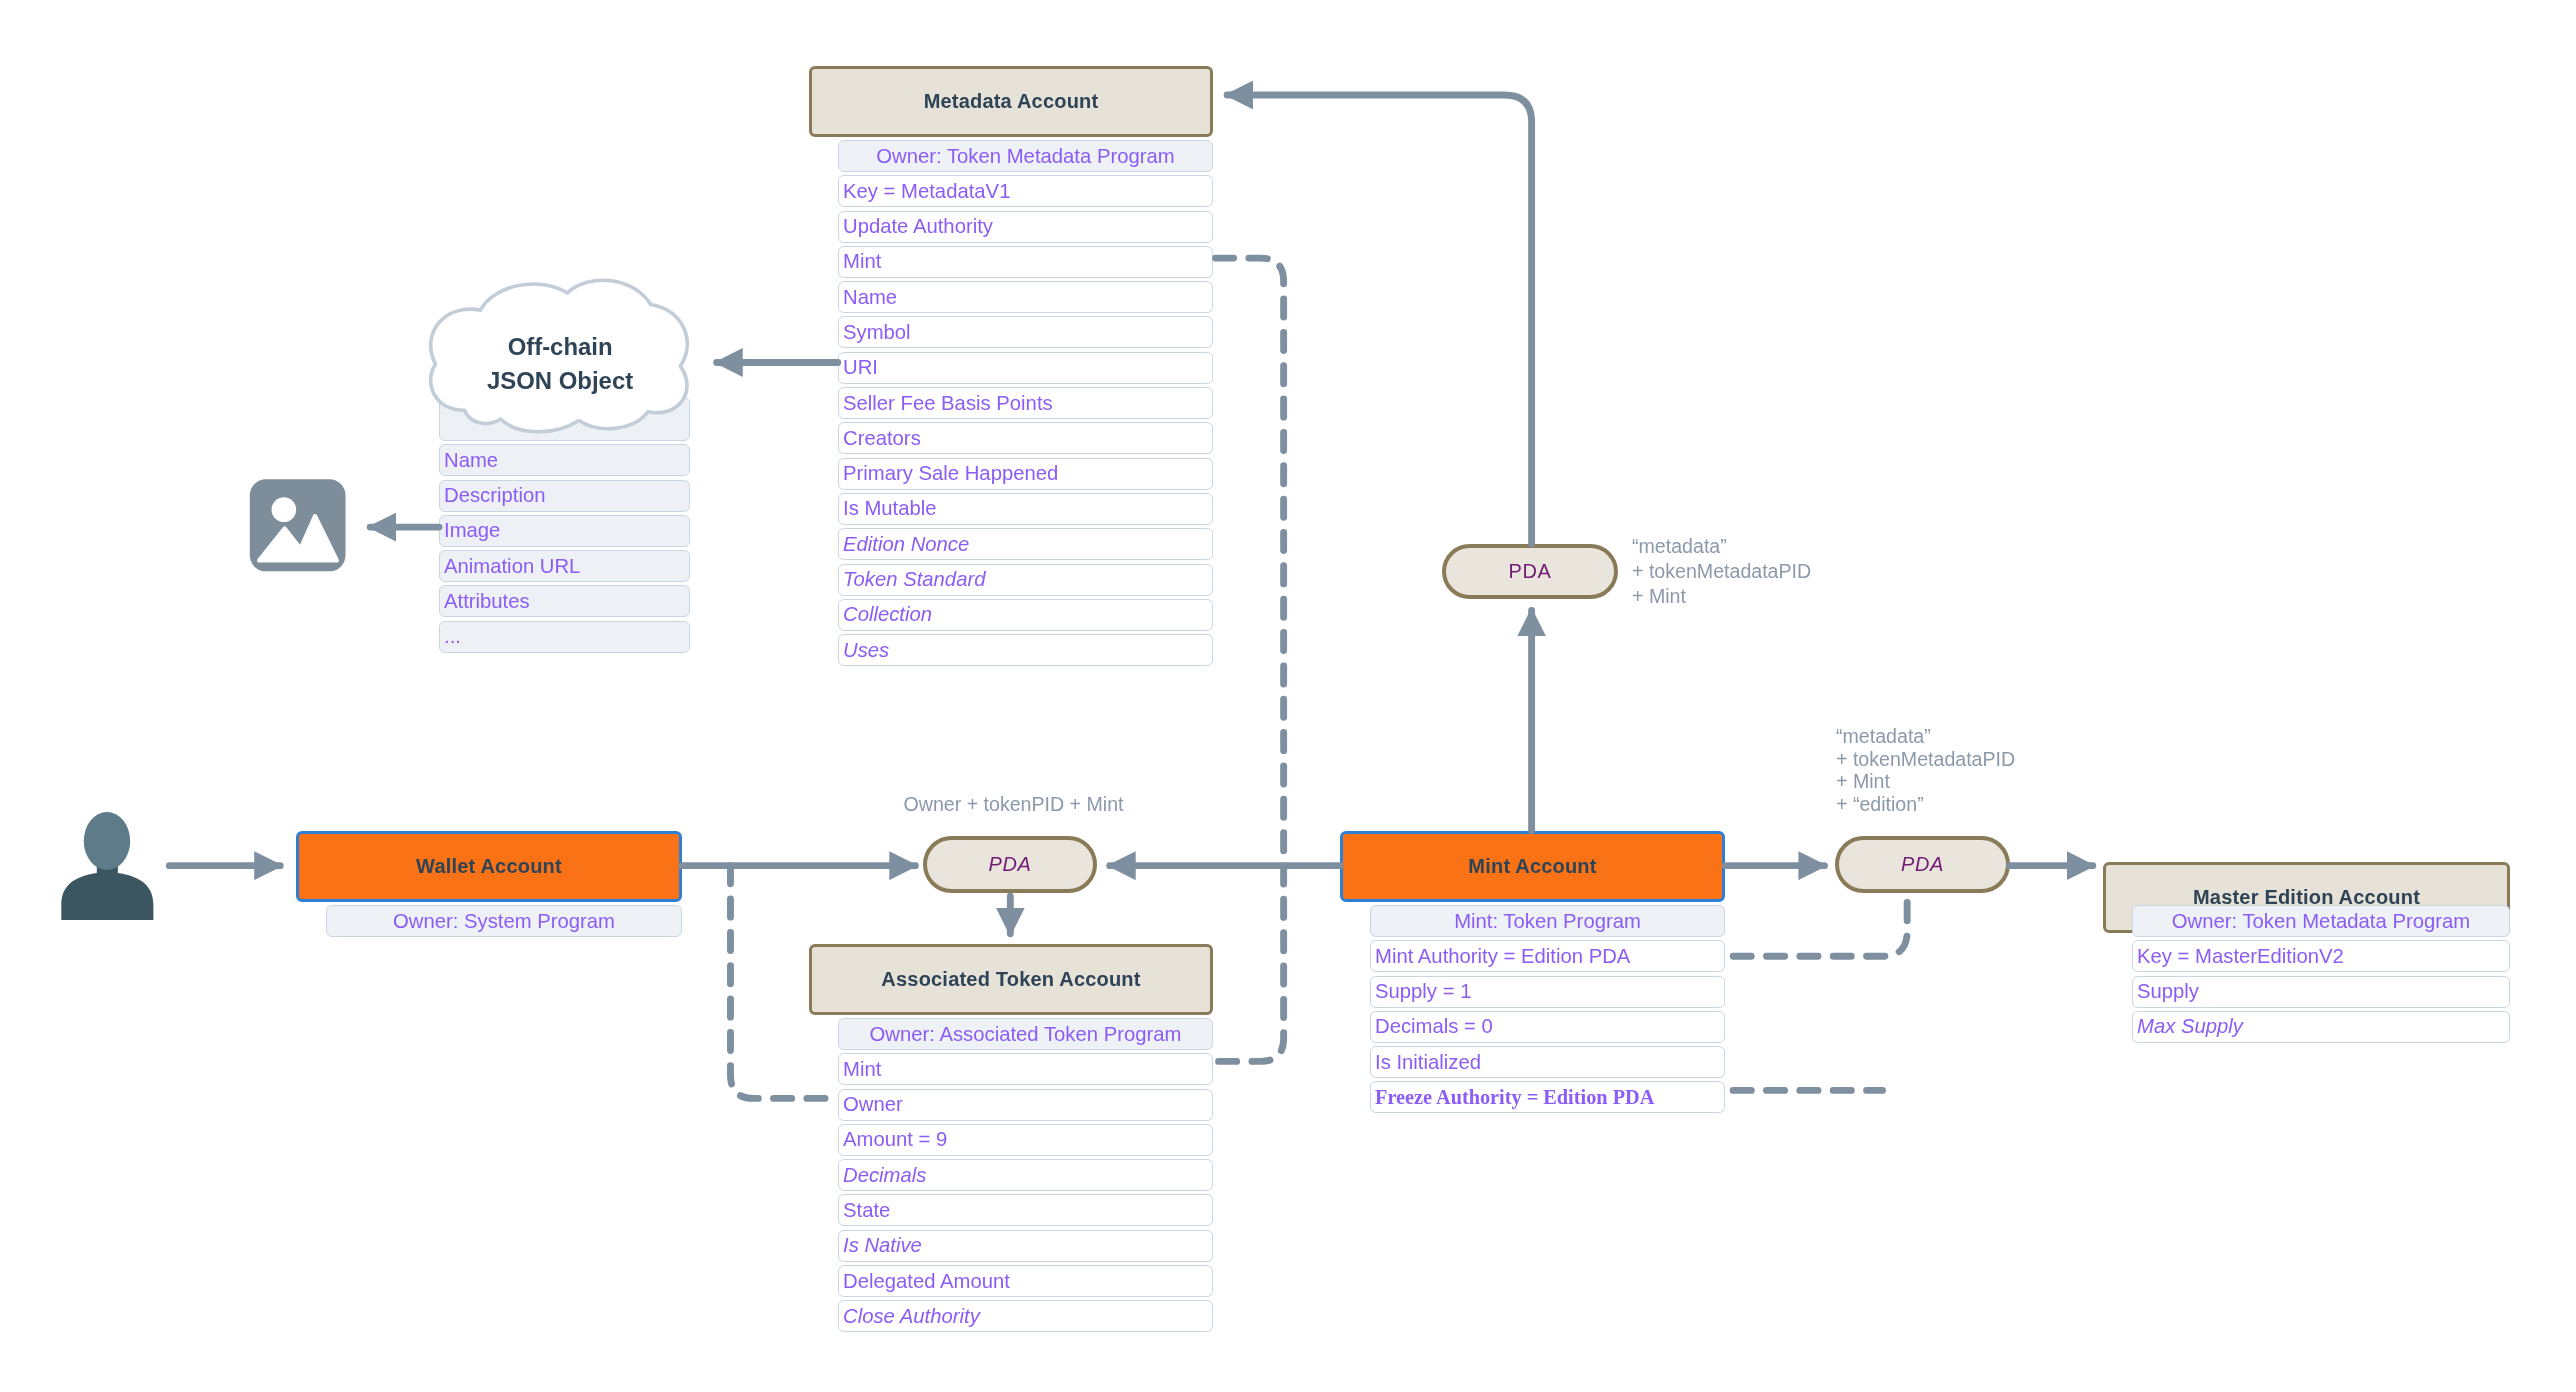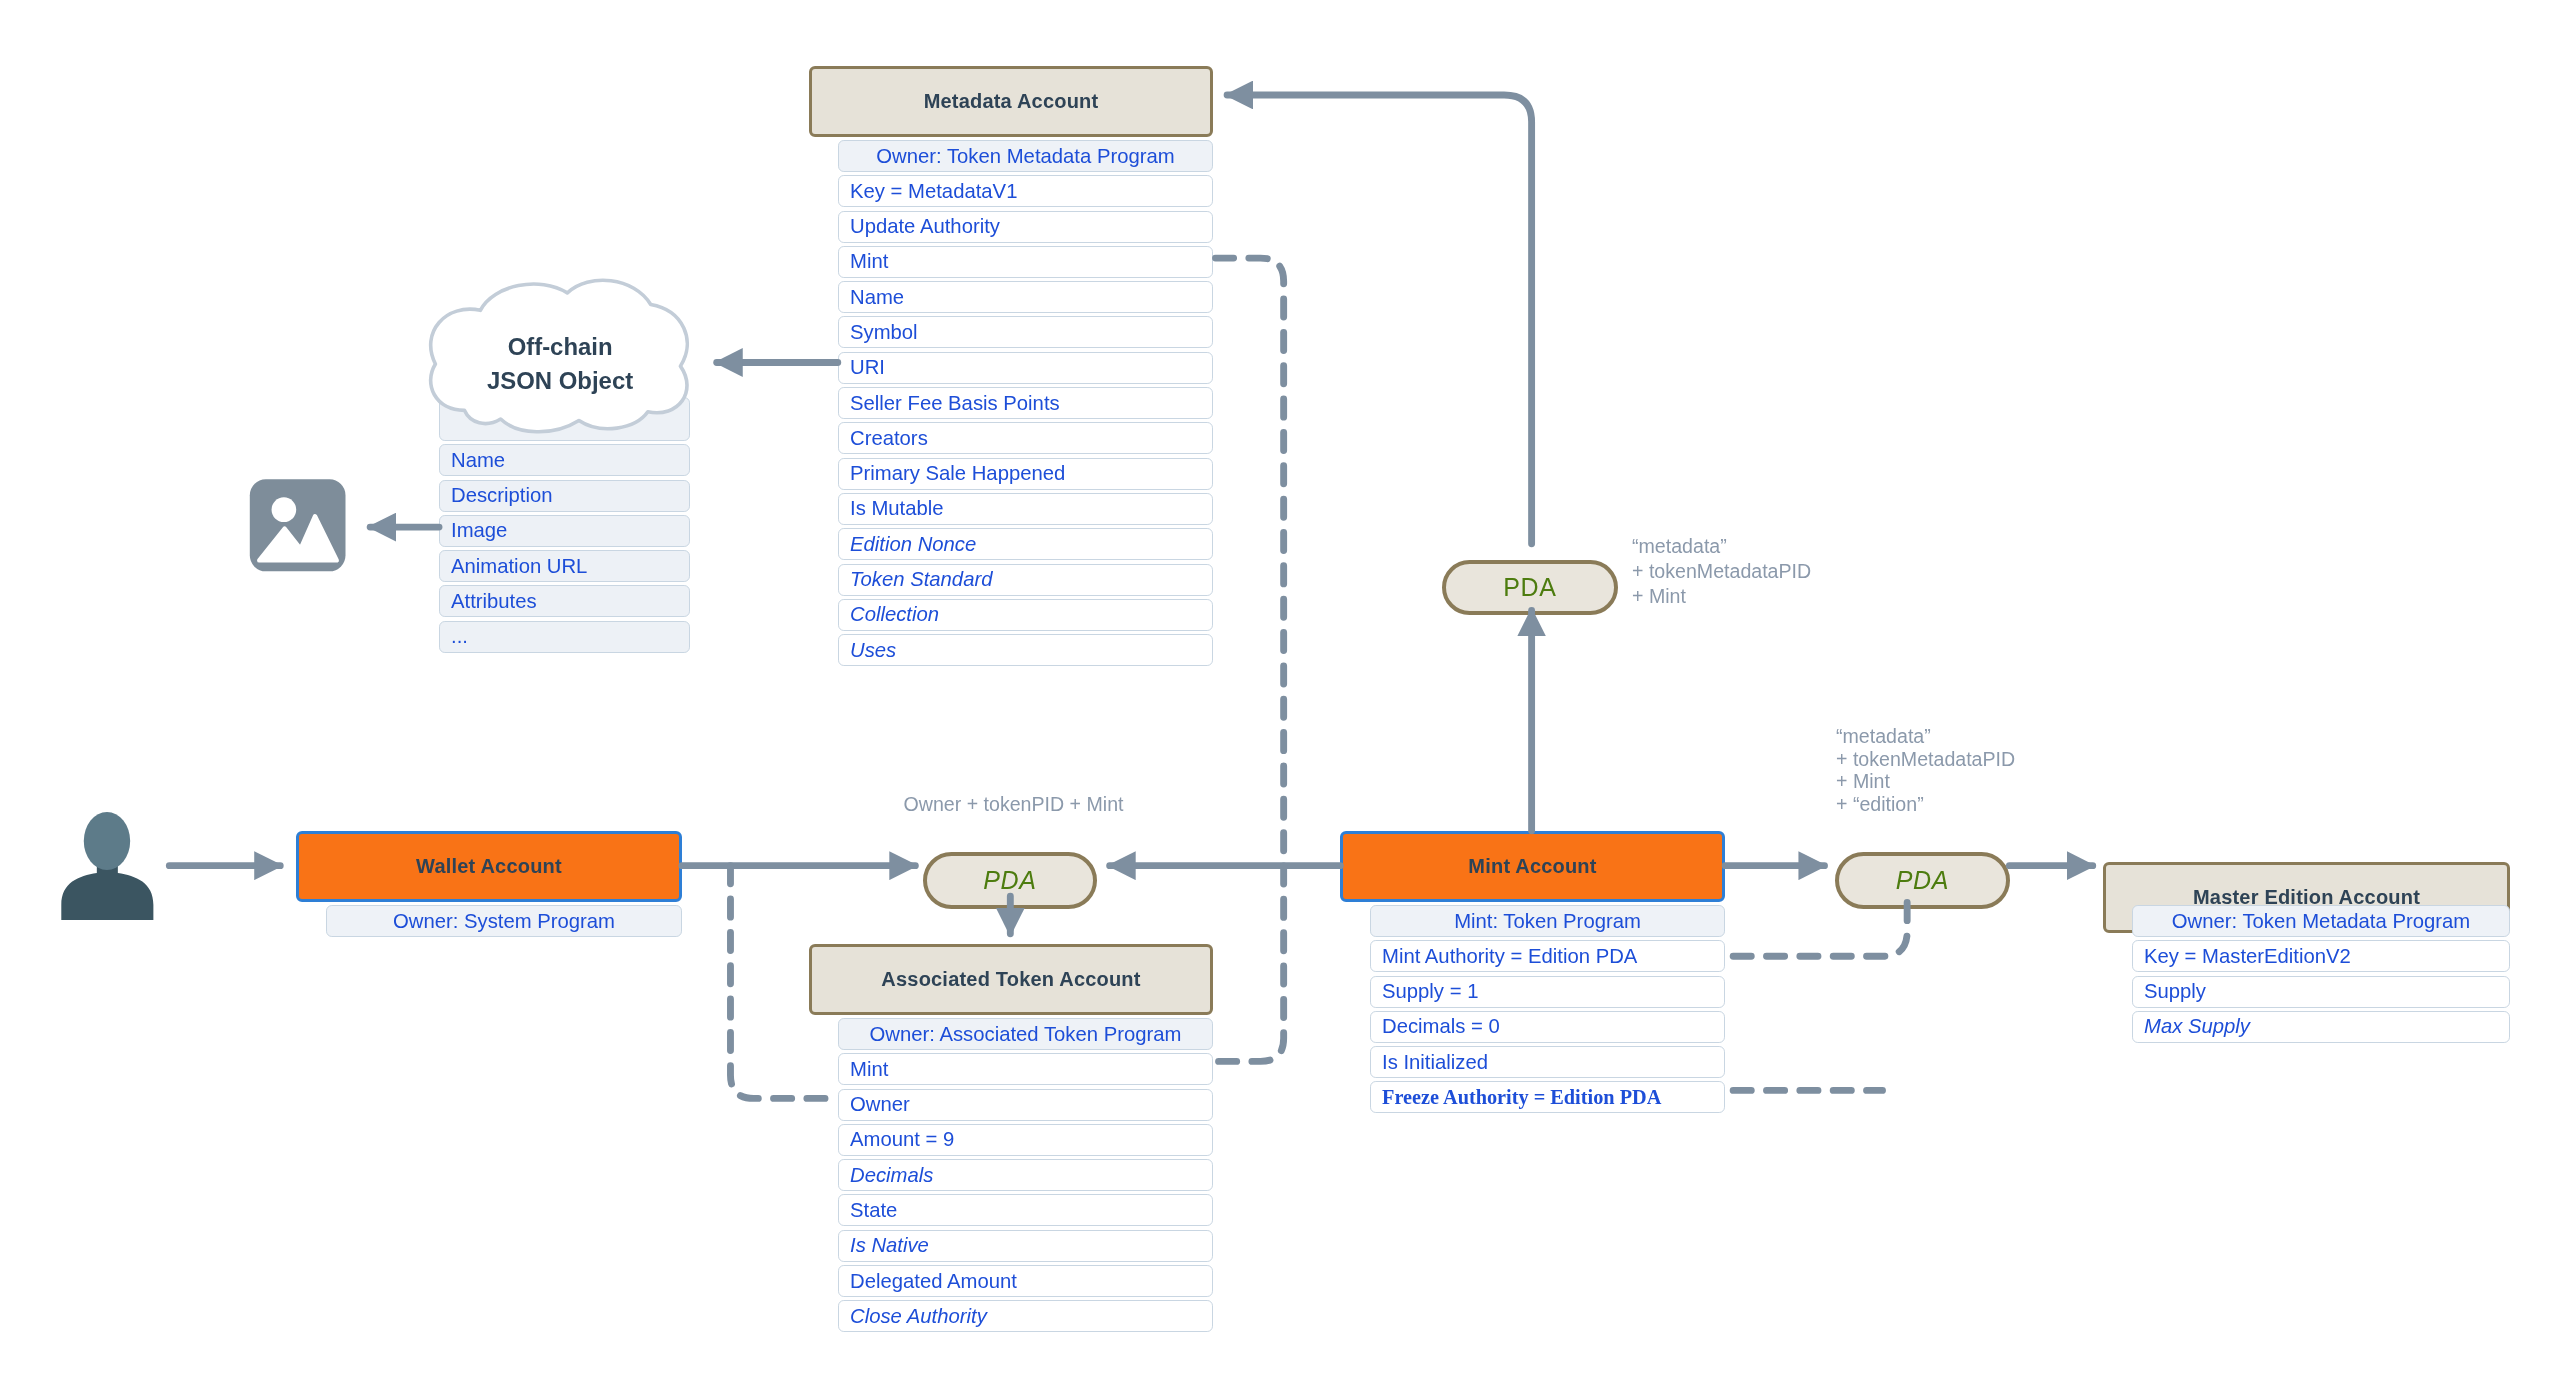--- a/index.html
+++ b/index.html
@@ -11,7 +11,7 @@
   .hdr.blue{background:#f97316;border:3.6px solid #2e7fd6;}
   .rows{position:absolute;display:flex;flex-direction:column;gap:3.3px;}
   .row{box-sizing:border-box;flex:none;height:32px;background:#ffffff;border:1.8px solid #c9d6e2;
-       border-radius:5.8px;display:flex;align-items:center;padding:0 11px;font-size:20.3px;color:#1d4ed8;}
+       border-radius:5.8px;display:flex;align-items:center;padding:0 4px;font-size:20.3px;color:#8b5cf6;}
   .row.shaded{background:#eef2f7;justify-content:center;}
   .row.cloudrow{background:#edf1f6;}
   .row.tall{height:44px;}

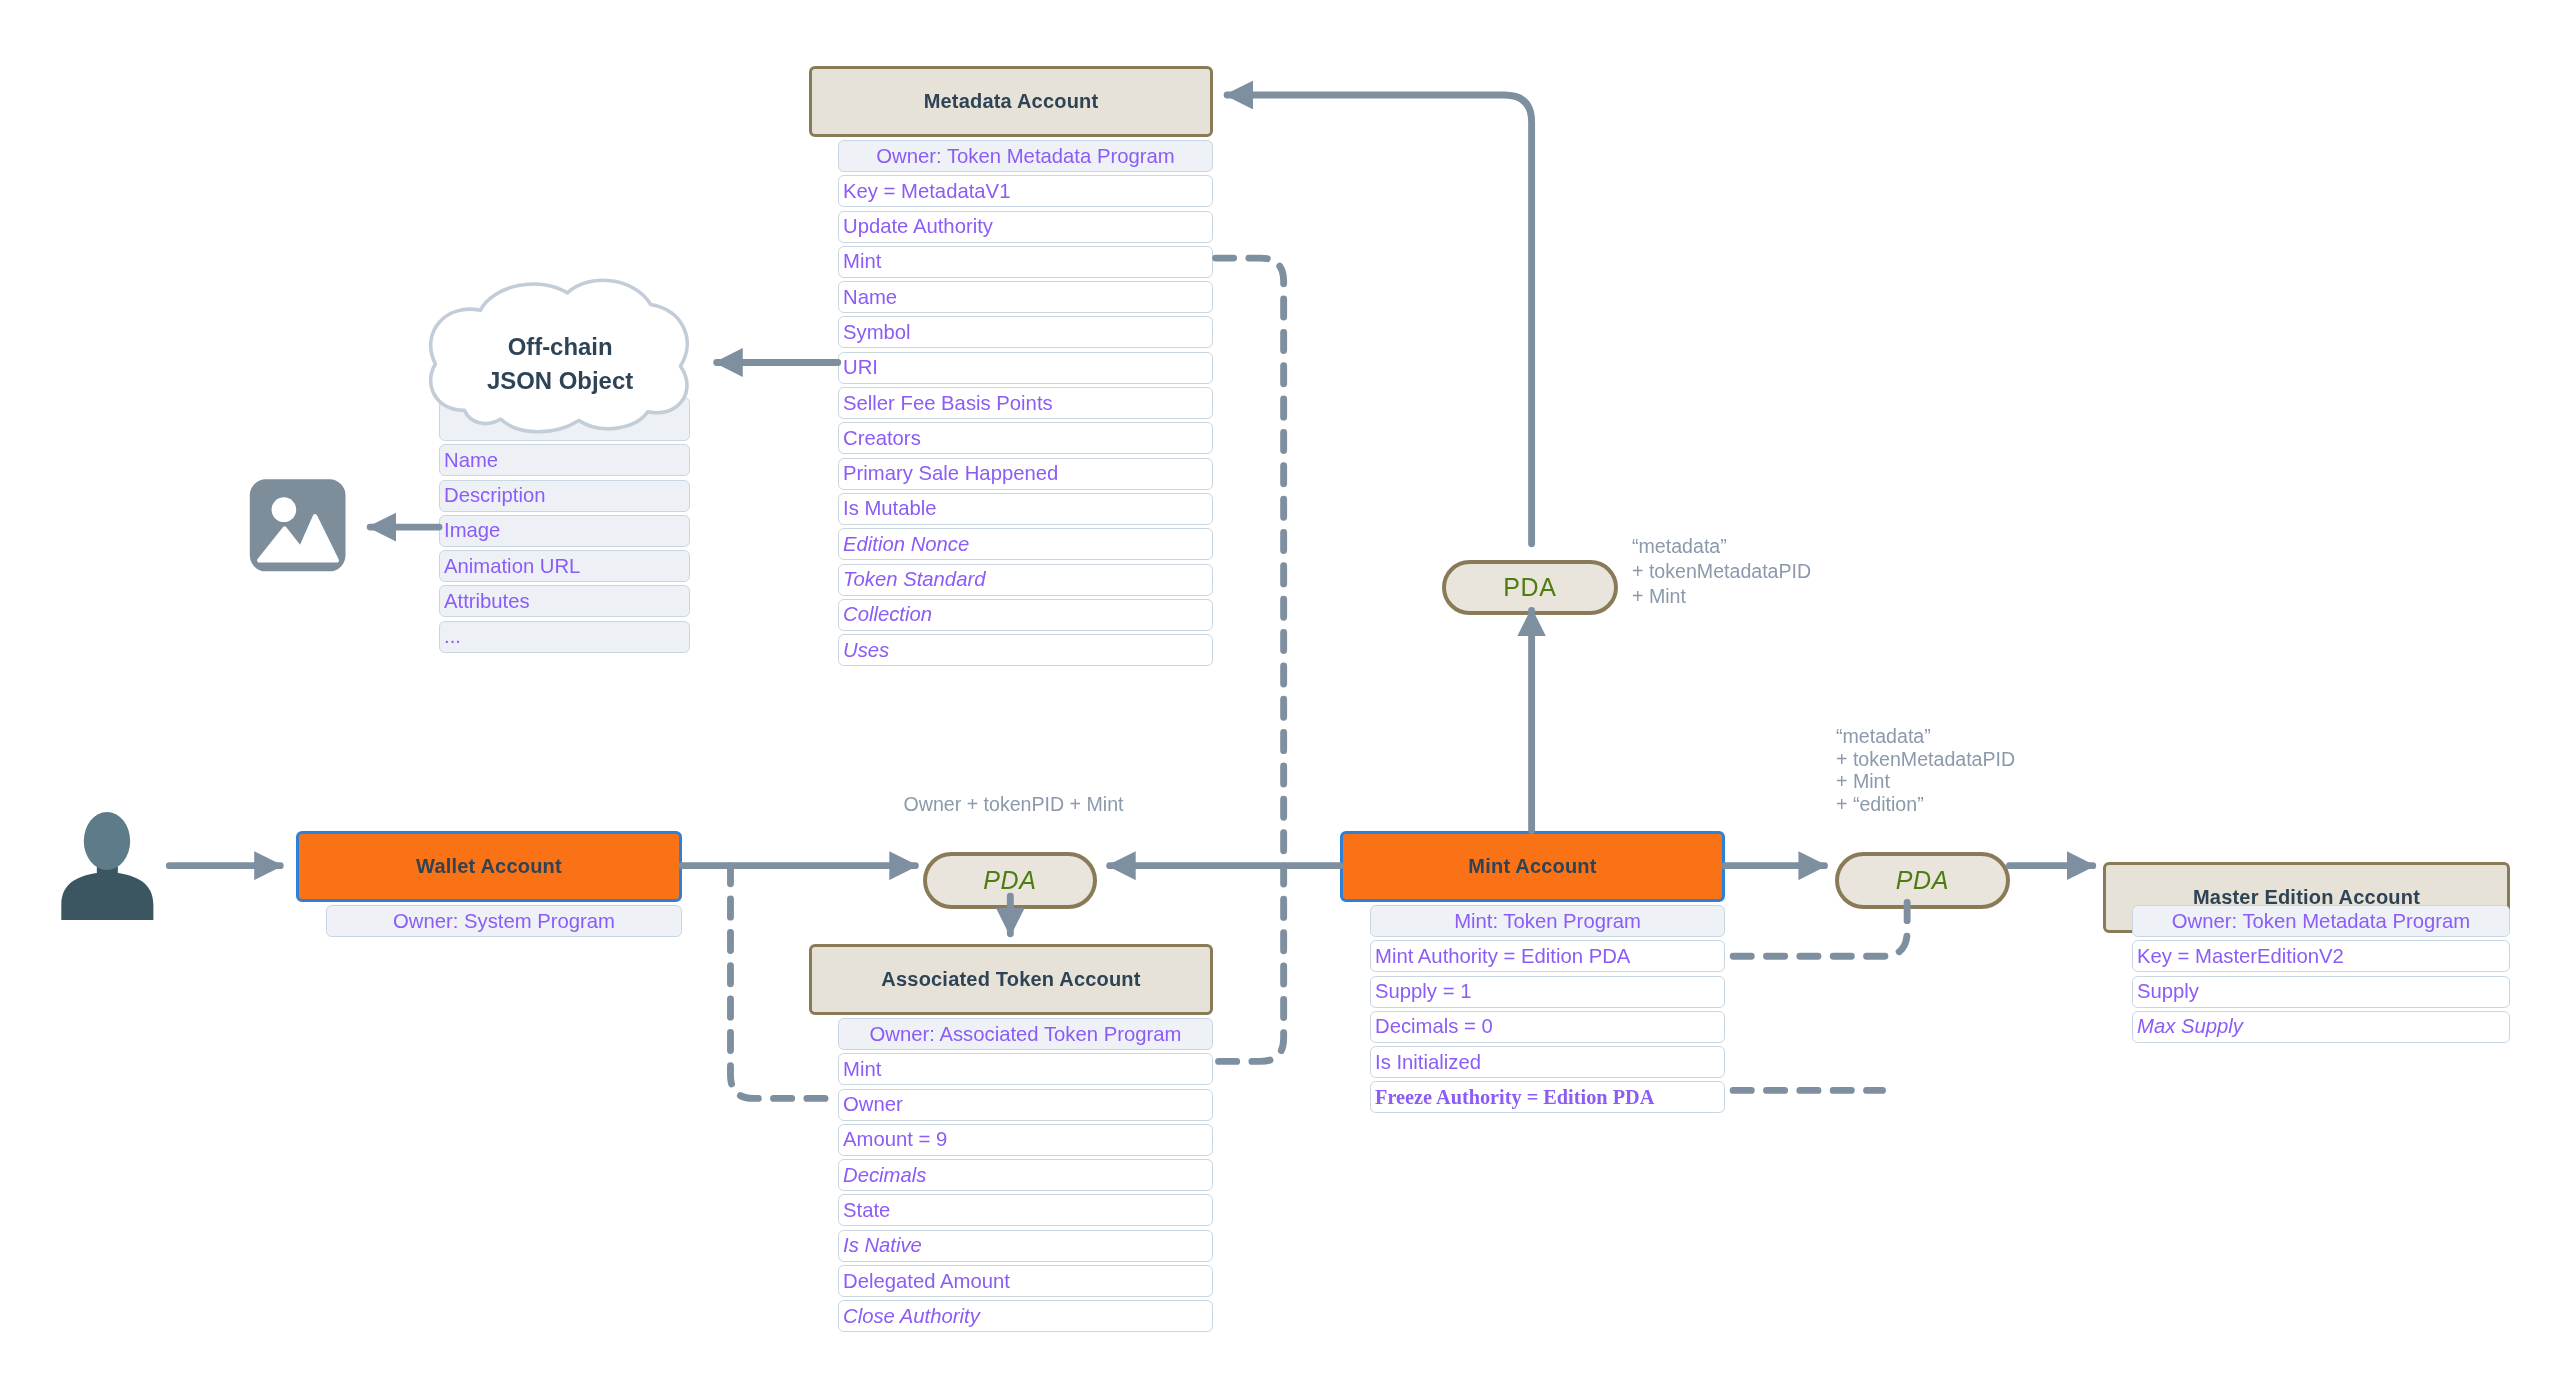--- a/index.html
+++ b/index.html
@@ -19,7 +19,7 @@
   .row.b{font-weight:700;font-family:Liberation Serif, serif;}
   .pill{position:absolute;box-sizing:border-box;background:#e9e5dc;border:4.4px solid #8a7b58;
         border-radius:32px;display:flex;align-items:center;justify-content:center;
-        font-size:25px;color:#4d7c0f;letter-spacing:0.7px;margin-top:16px;}
+        font-size:20px;color:#701a75;letter-spacing:0.7px;}
   .pill.it{font-style:italic;}
   .lbl{position:absolute;font-size:19.6px;color:#8b99ab;}
   .seedstack div{line-height:25px;}

